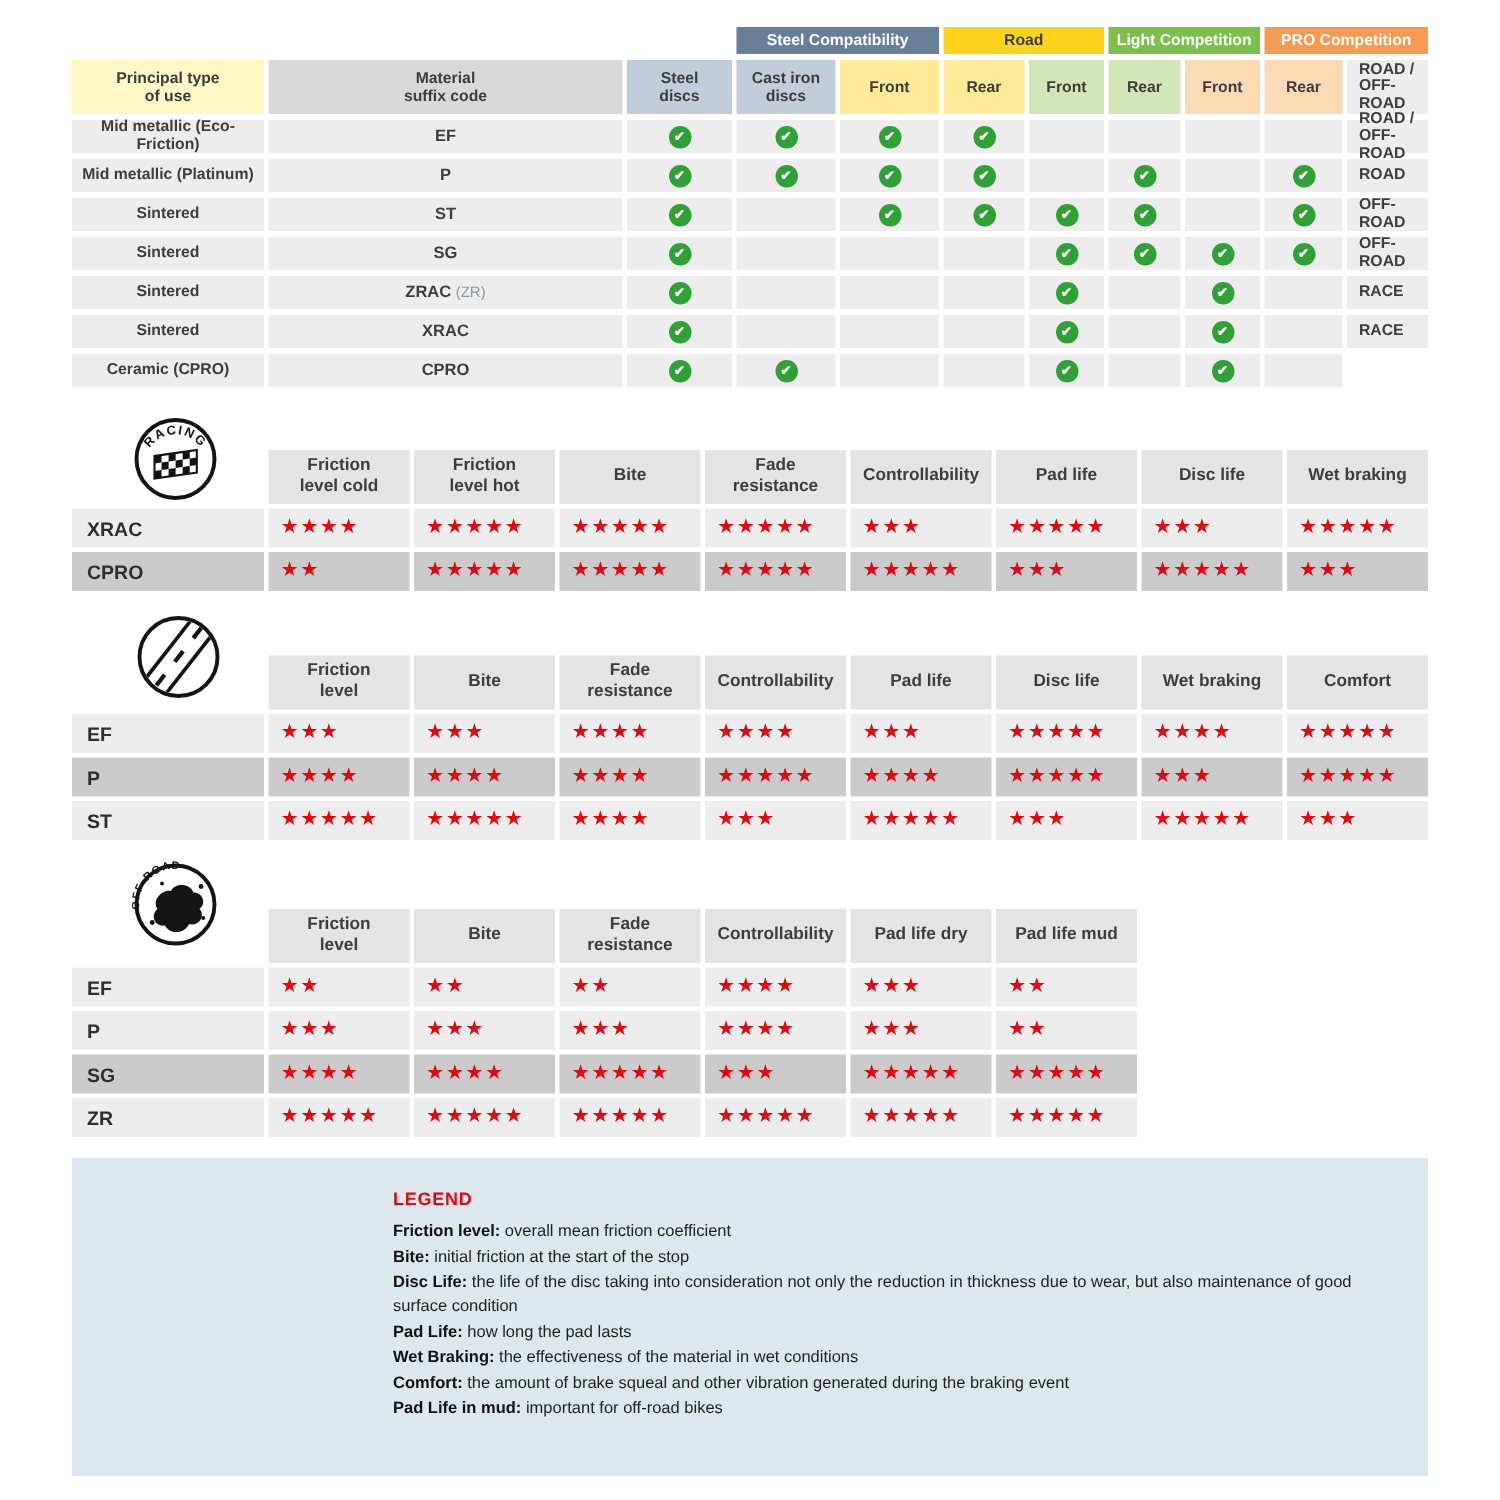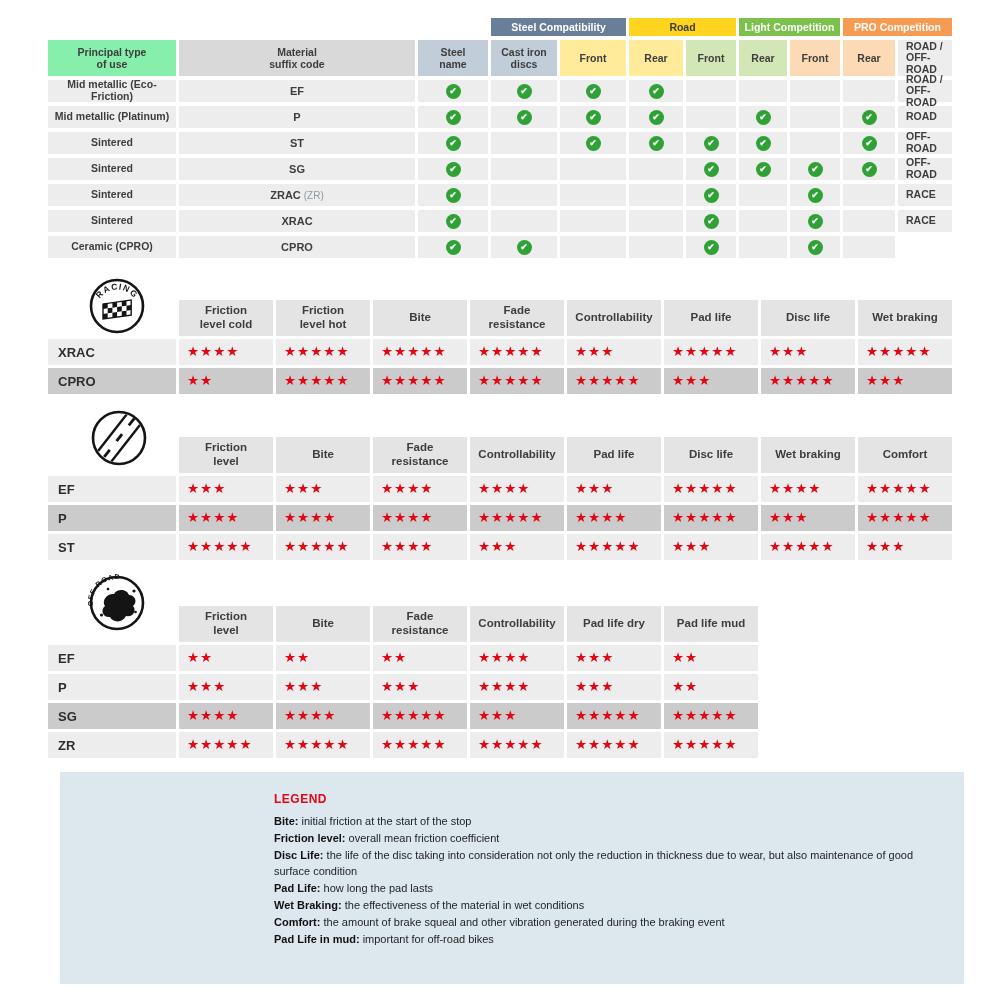--- a/index.html
+++ b/index.html
@@ -61,7 +61,7 @@
       <div class="gh" style="background: rgb(255, 212, 31); color: rgb(61, 61, 61); grid-column: span 2;">Road</div>
       <div class="gh" style="background: rgb(124, 193, 75); color: rgb(255, 255, 255); grid-column: span 2;">Light Competition</div>
       <div class="gh" style="background: rgb(247, 155, 83); color: rgb(255, 255, 255); grid-column: span 2;">PRO Competition</div>
-      <div class="hd" style="background: #86efac;">Principal type
+      <div class="hd" style="background: #fef9c3;">Principal type
 of use</div>
       <div class="hd" style="background: rgb(217, 217, 217);">Material
 suffix code</div>

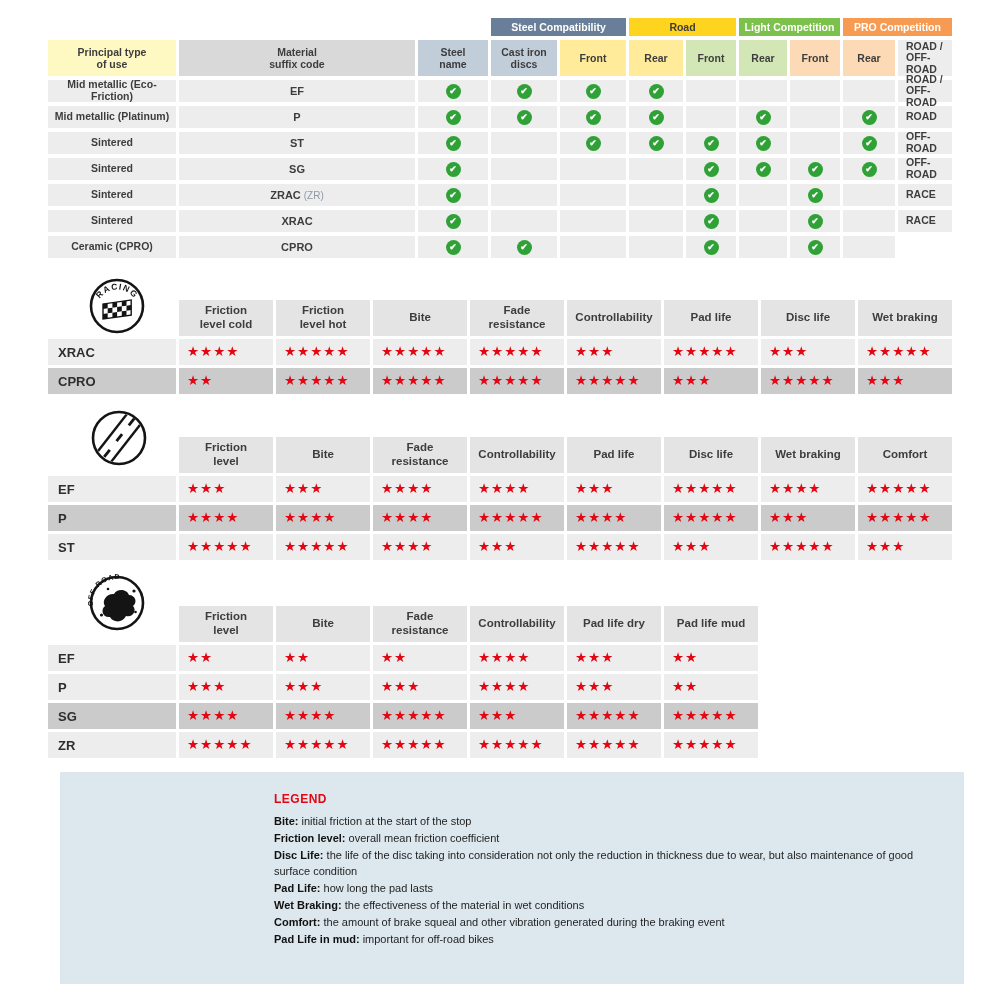--- a/index.html
+++ b/index.html
@@ -66,7 +66,7 @@
       <div class="hd" style="background: rgb(217, 217, 217);">Material
 suffix code</div>
       <div class="hd" style="background: rgb(194, 205, 218);">Steel
-name</div>
+discs</div>
       <div class="hd" style="background: rgb(194, 205, 218);">Cast iron
 discs</div>
       <div class="hd" style="background: rgb(255, 235, 153);">Front</div>

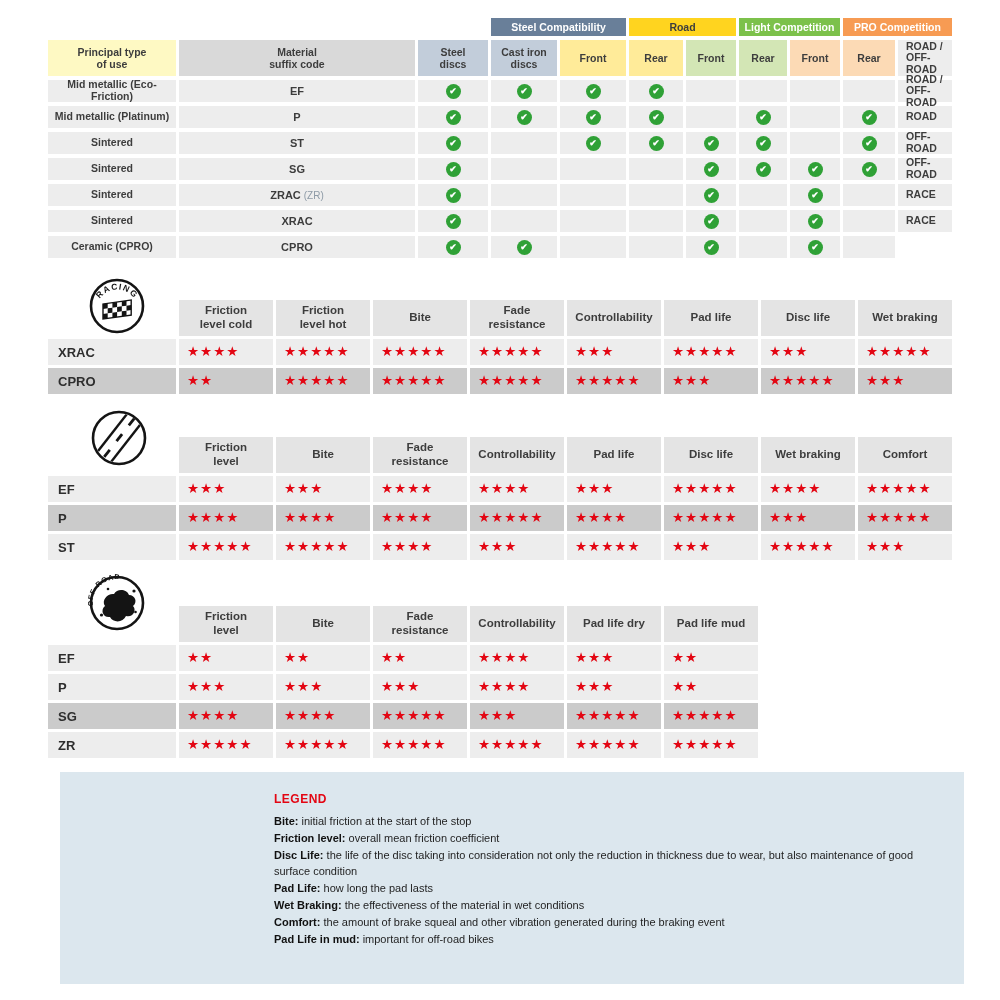--- a/index.html
+++ b/index.html
@@ -44,7 +44,7 @@
   #icon-offroad{left:88px;top:574px}
 
   
-  #legend{left:60px;top:772px;width:904px;height:212px}
+  #legend{left:48px;top:772px;width:904px;height:212px}
   #legend-inner{padding:20px 20px 0 214px}
   #legend-title{font-weight:700;font-size:12px;letter-spacing:.5px;margin-bottom:7px}
   .lentry{font-size:11px;line-height:16.8px;color:#1f1f1f}

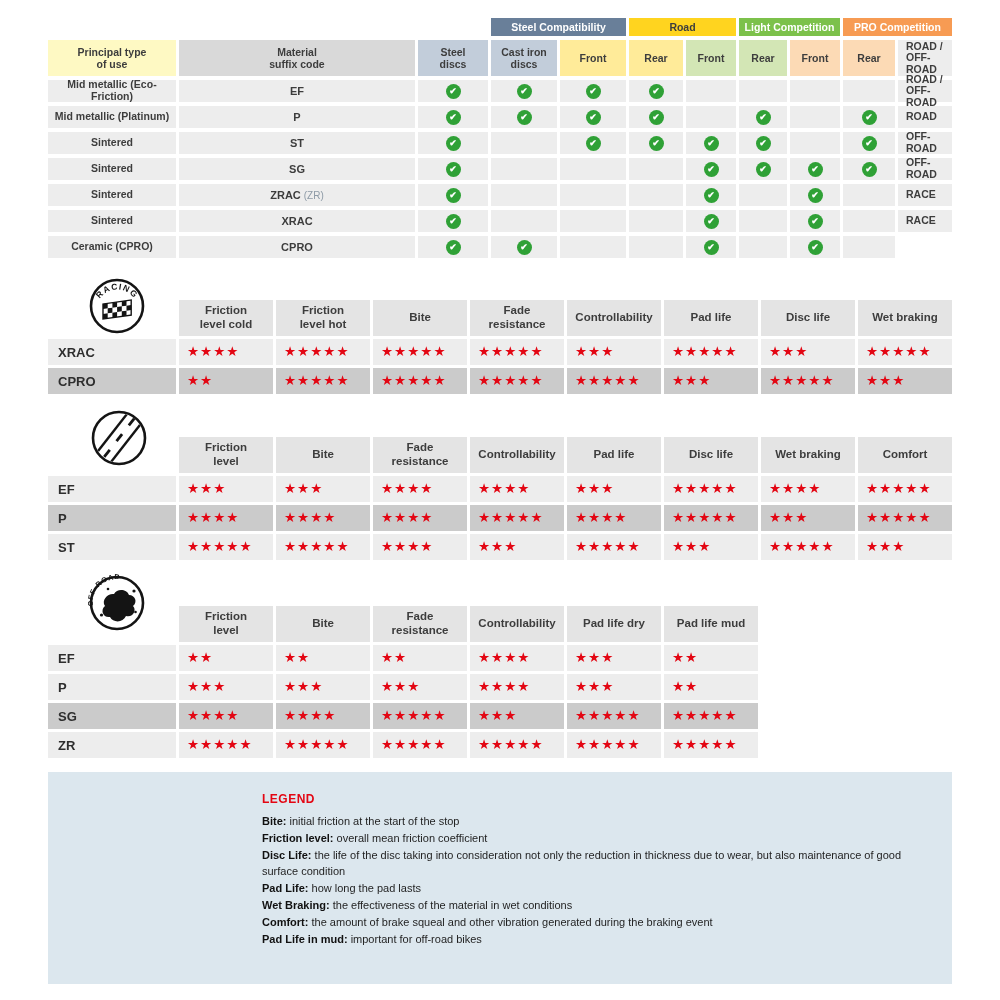--- a/index.html
+++ b/index.html
@@ -529,8 +529,8 @@
     <div id="legend-inner">
       <div id="legend-title" style="color: rgb(227, 6, 19);">LEGEND</div>
       <div id="legend-entries">
+          <div class="lentry"><b>Friction level: </b>overall mean friction coefficient</div>
           <div class="lentry"><b>Bite: </b>initial friction at the start of the stop</div>
-          <div class="lentry"><b>Friction level: </b>overall mean friction coefficient</div>
           <div class="lentry"><b>Disc Life: </b>the life of the disc taking into consideration not only the reduction in thickness due to wear, but also maintenance of good surface condition</div>
           <div class="lentry"><b>Pad Life: </b>how long the pad lasts</div>
           <div class="lentry"><b>Wet Braking: </b>the effectiveness of the material in wet conditions</div>

